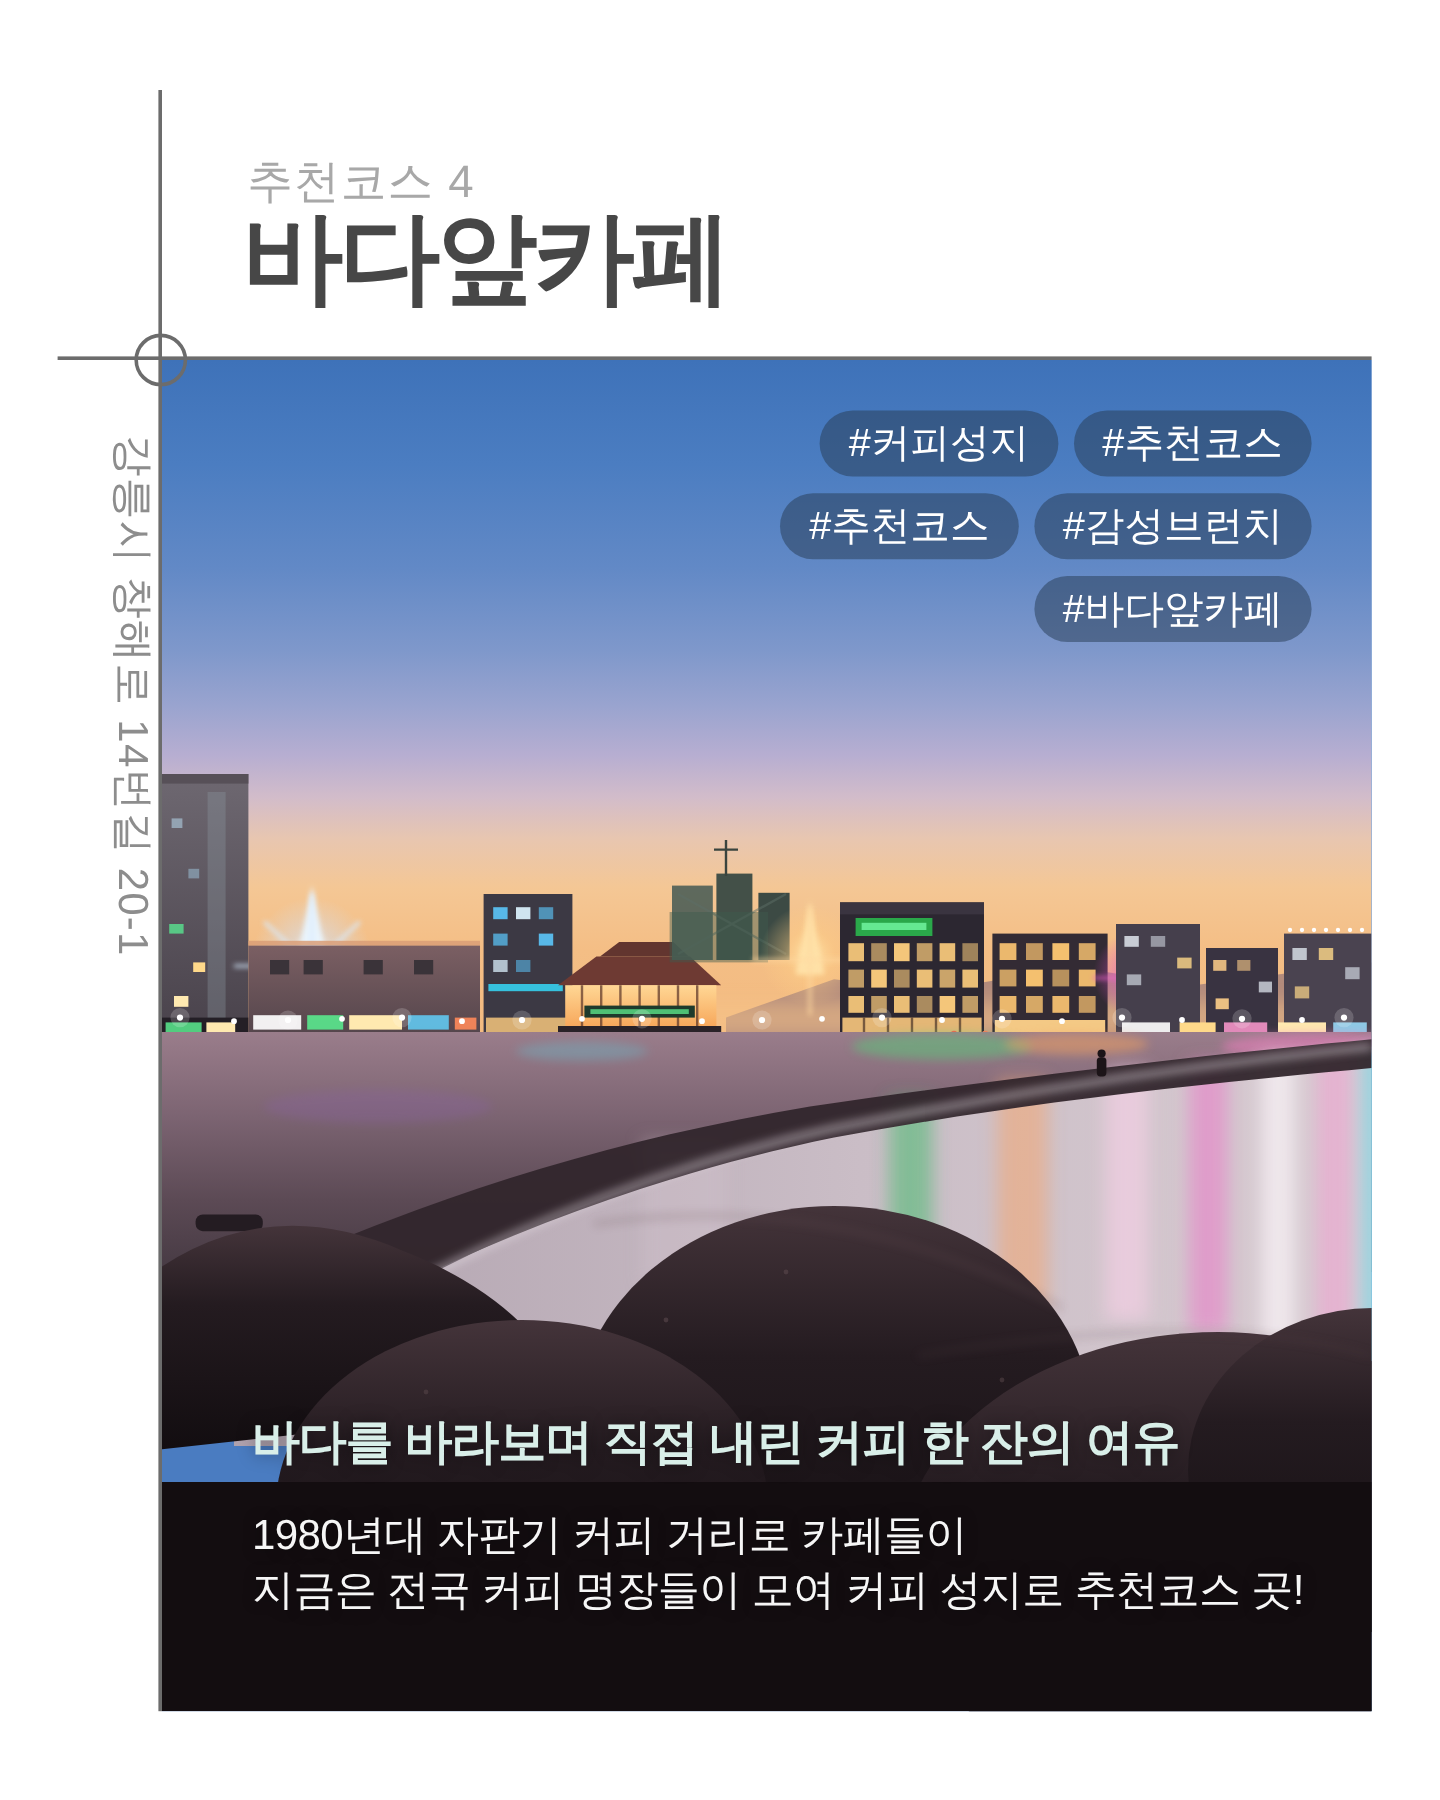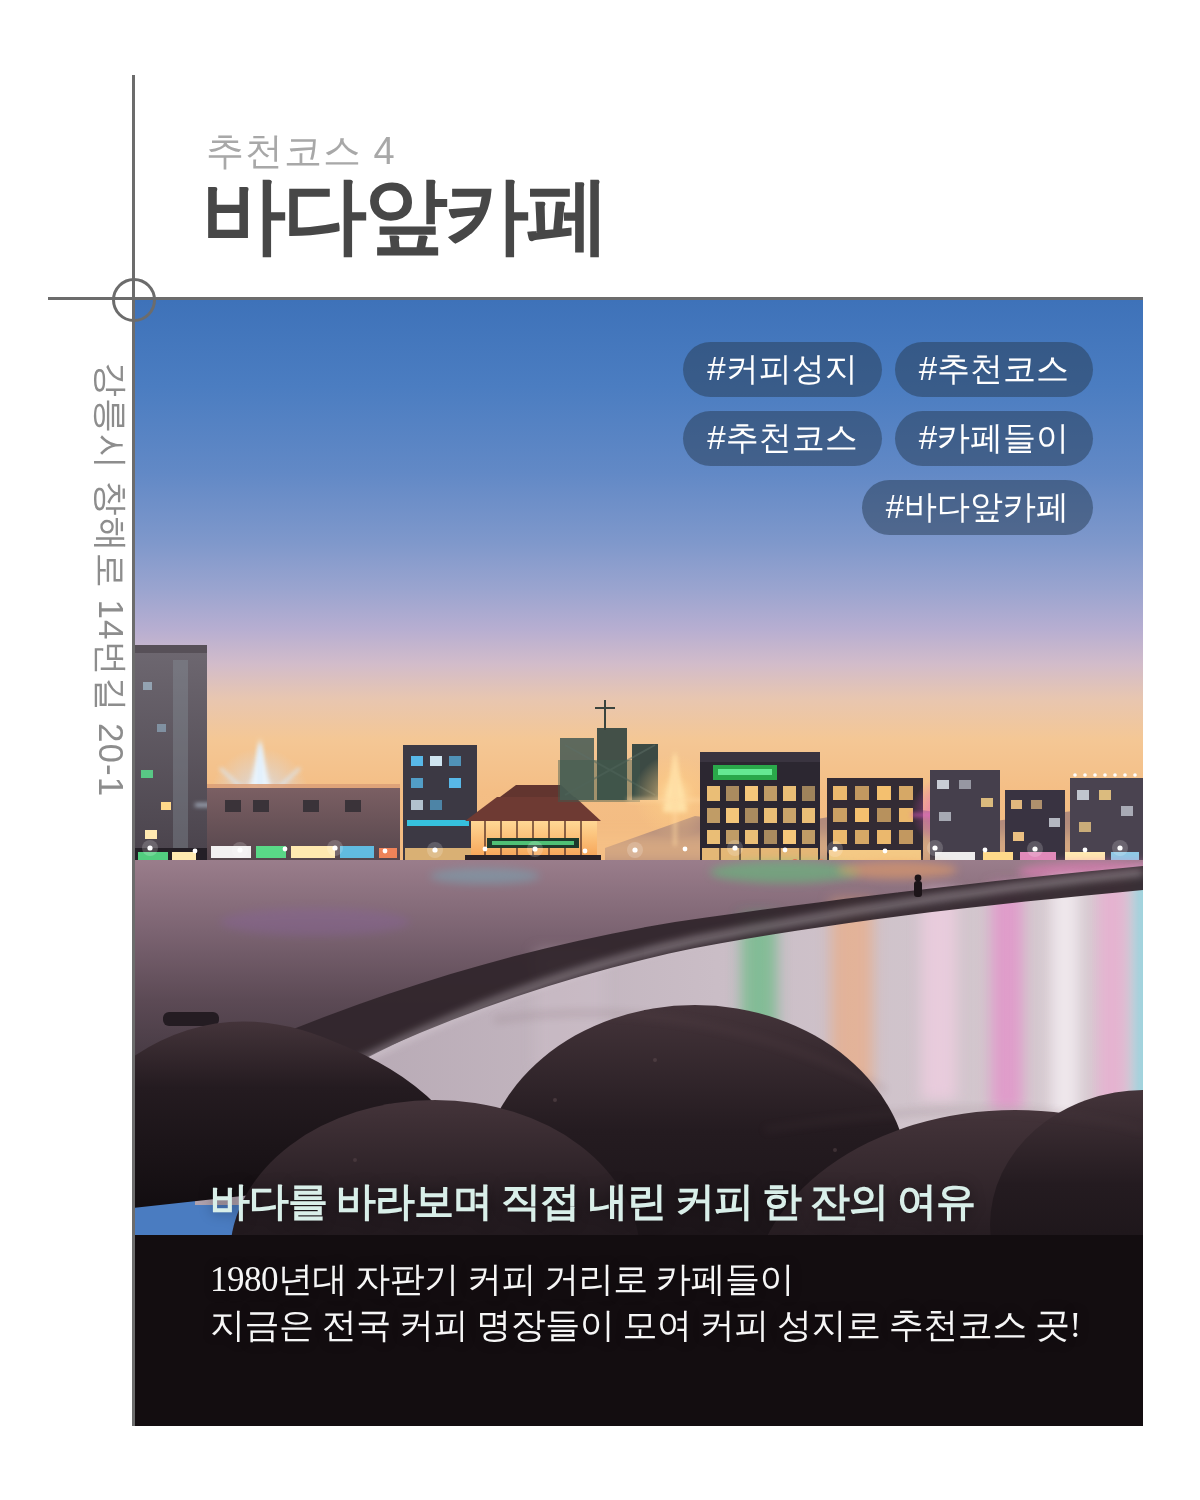--- a/index.html
+++ b/index.html
@@ -361,7 +361,7 @@
       </div>
       <div class="tag-row">
         <div class="tag">#추천코스</div>
-        <div class="tag">#카페들이</div>
+        <div class="tag">#감성브런치</div>
       </div>
       <div class="tag-row">
         <div class="tag">#바다앞카페</div>

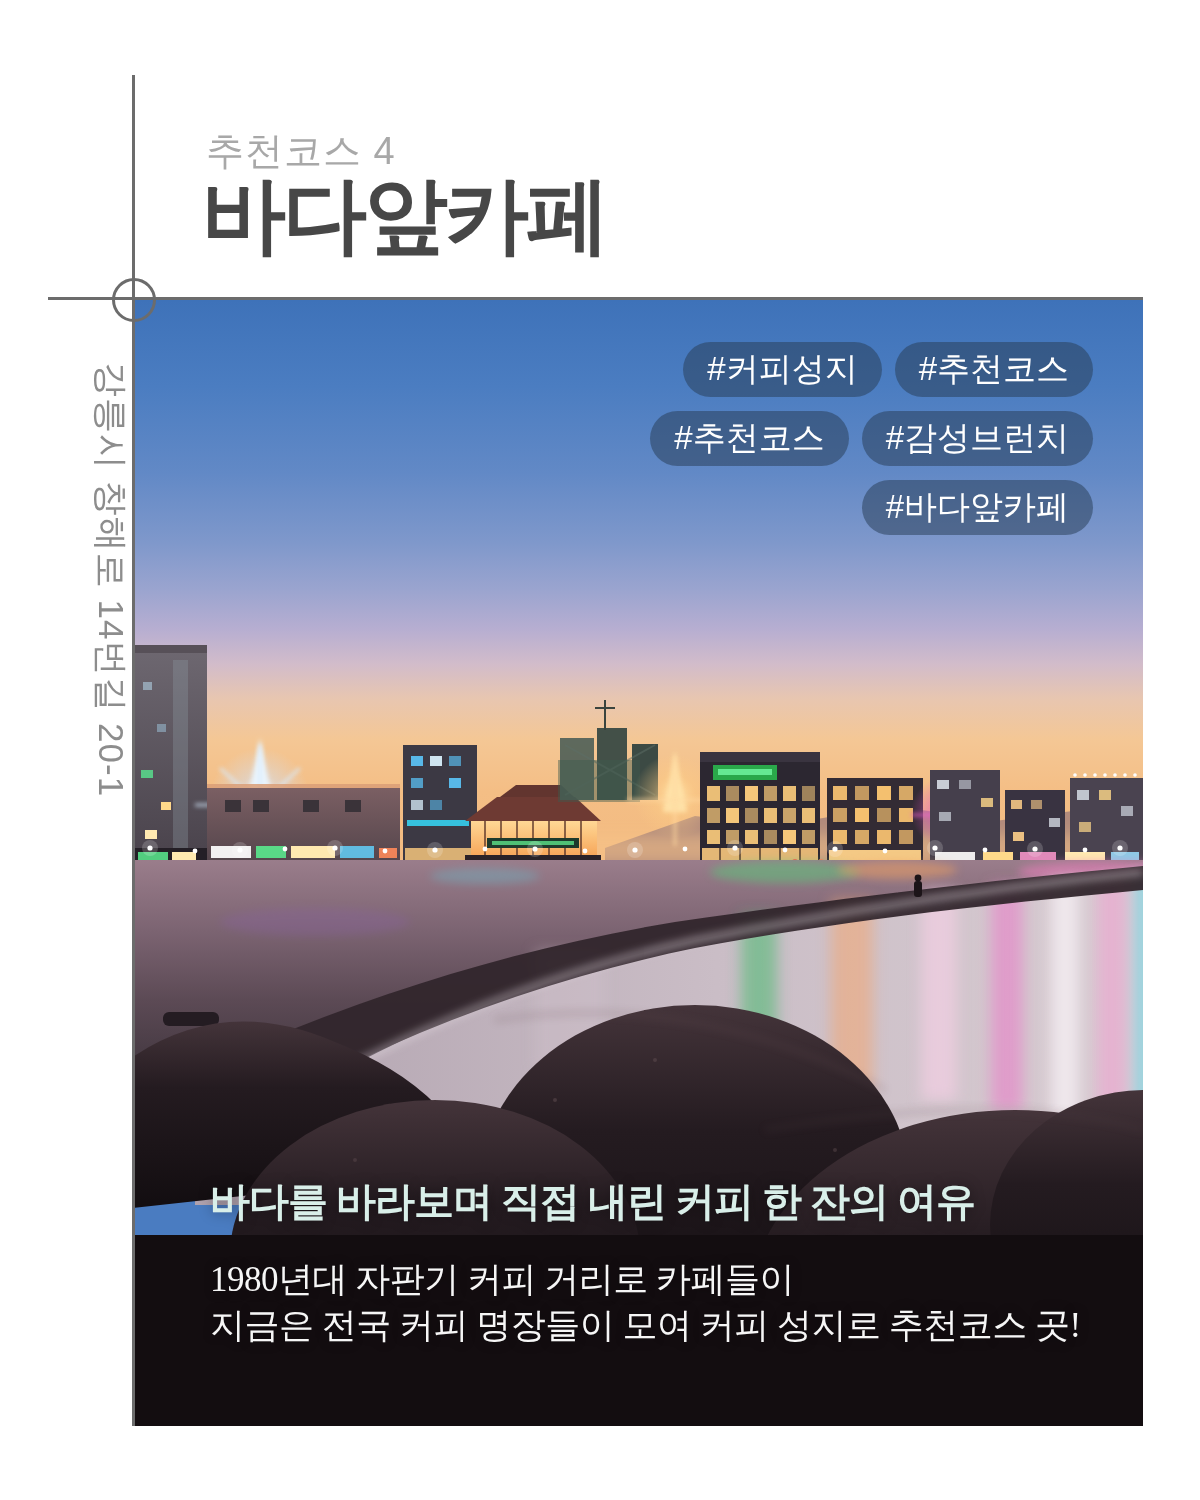--- a/index.html
+++ b/index.html
@@ -28,7 +28,7 @@
   .tag{height:55px;padding:0 24px;border-radius:28px;background:rgba(40,61,87,0.52);
     color:#ffffff;font-size:33px;display:flex;align-items:center;white-space:nowrap;}
   
-  .caption{position:absolute;left:75px;top:874px;z-index:6;font-family:Liberation Serif, serif;}
+  .caption{position:absolute;left:75px;top:874px;z-index:6;}
   .caption-headline{font-size:40px;font-weight:700;color:#d9efe9;letter-spacing:-1px;
     text-shadow:0 0 14px rgba(0,0,0,0.4);margin-bottom:28px;}
   .caption-body{font-size:35px;line-height:46px;color:#f6f6f6;letter-spacing:-0.5px;

